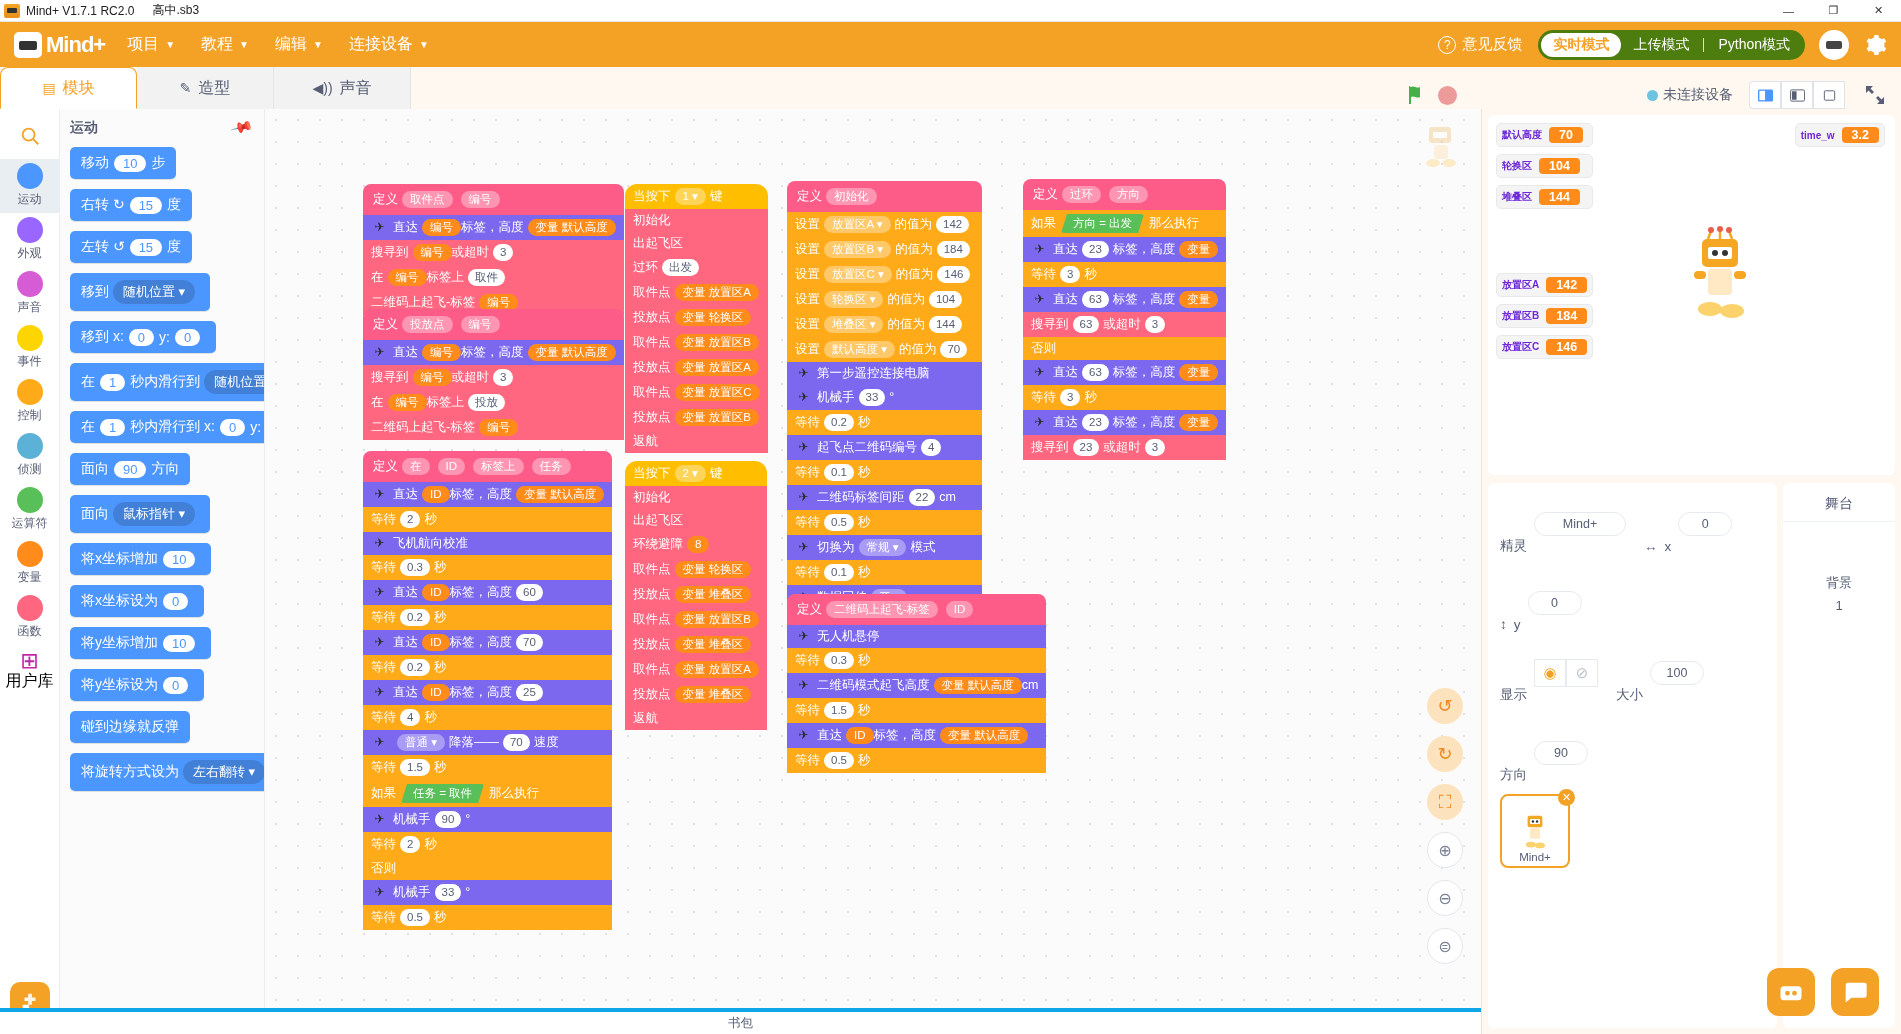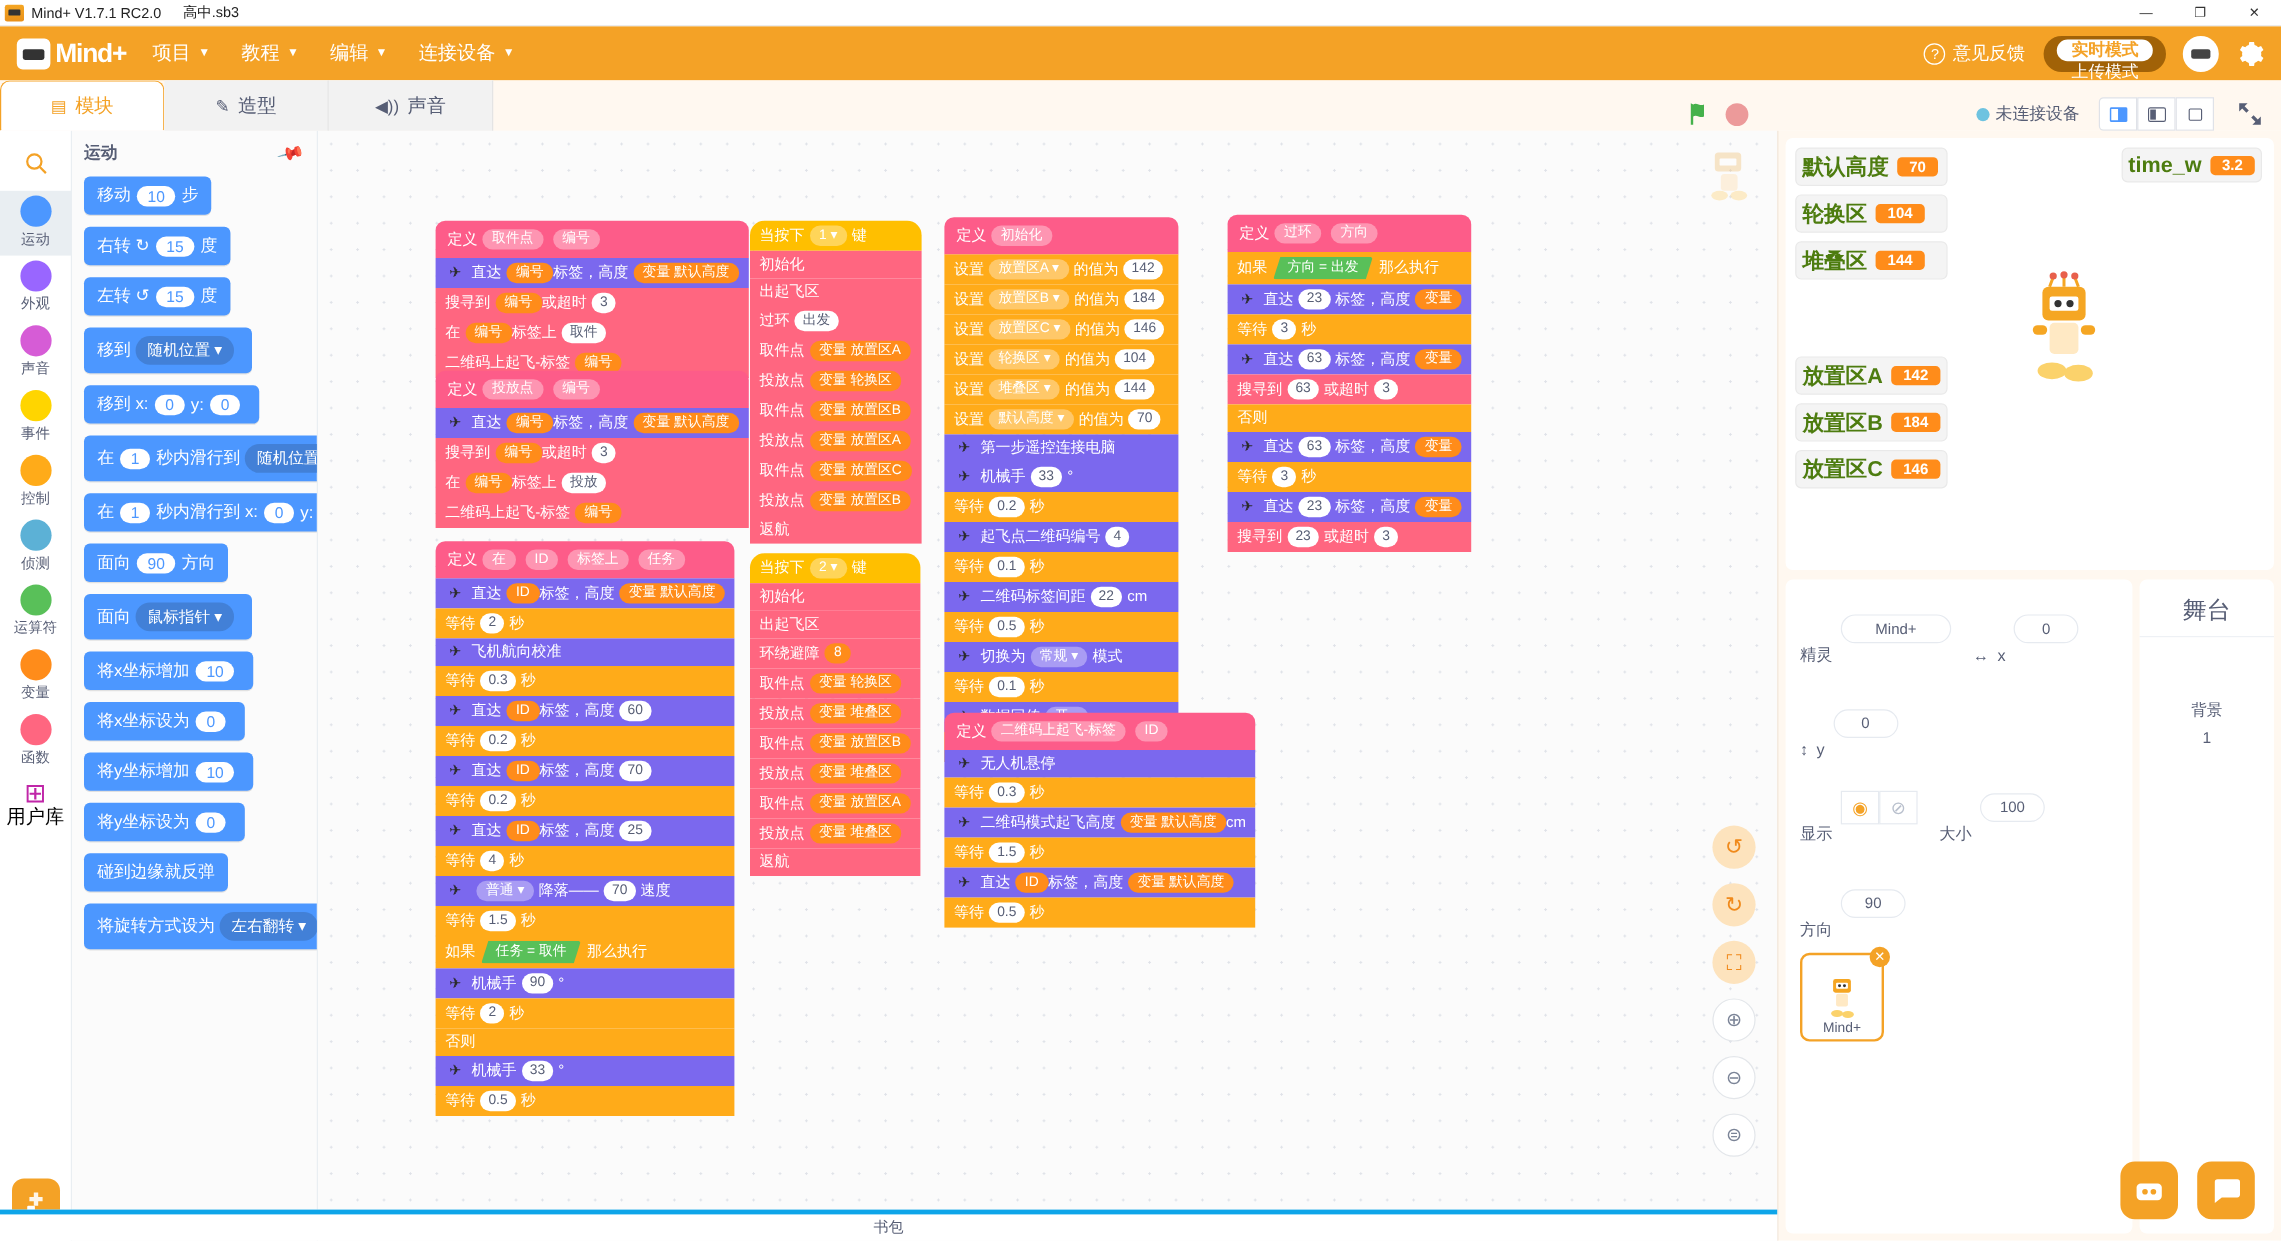--- a/index.html
+++ b/index.html
@@ -32,8 +32,8 @@
   .feedback{display:flex;align-items:center;font-size:15px;margin-right:16px;}
   .qmark{width:18px;height:18px;border:1.6px solid #fff;border-radius:50%;
     display:inline-flex;align-items:center;justify-content:center;font-size:12px;margin-right:6px;}
-  .modewrap{display:flex;align-items:center;background:#a16207;border-radius:16px;height:30px;
-    padding:3px;margin-right:14px;flex-direction:column;}
+  .modewrap{display:flex;align-items:center;background:#4d7c0f;border-radius:16px;height:30px;
+    padding:3px;margin-right:14px;}
   .mode{font-size:14px;padding:0 12px;height:24px;display:flex;align-items:center;border-radius:13px;}
   .mode.active{background:#fff;color:#f4a226;font-weight:bold;}
   .divider-v{width:1px;height:14px;background:#ffd9a0;margin:0 2px;}

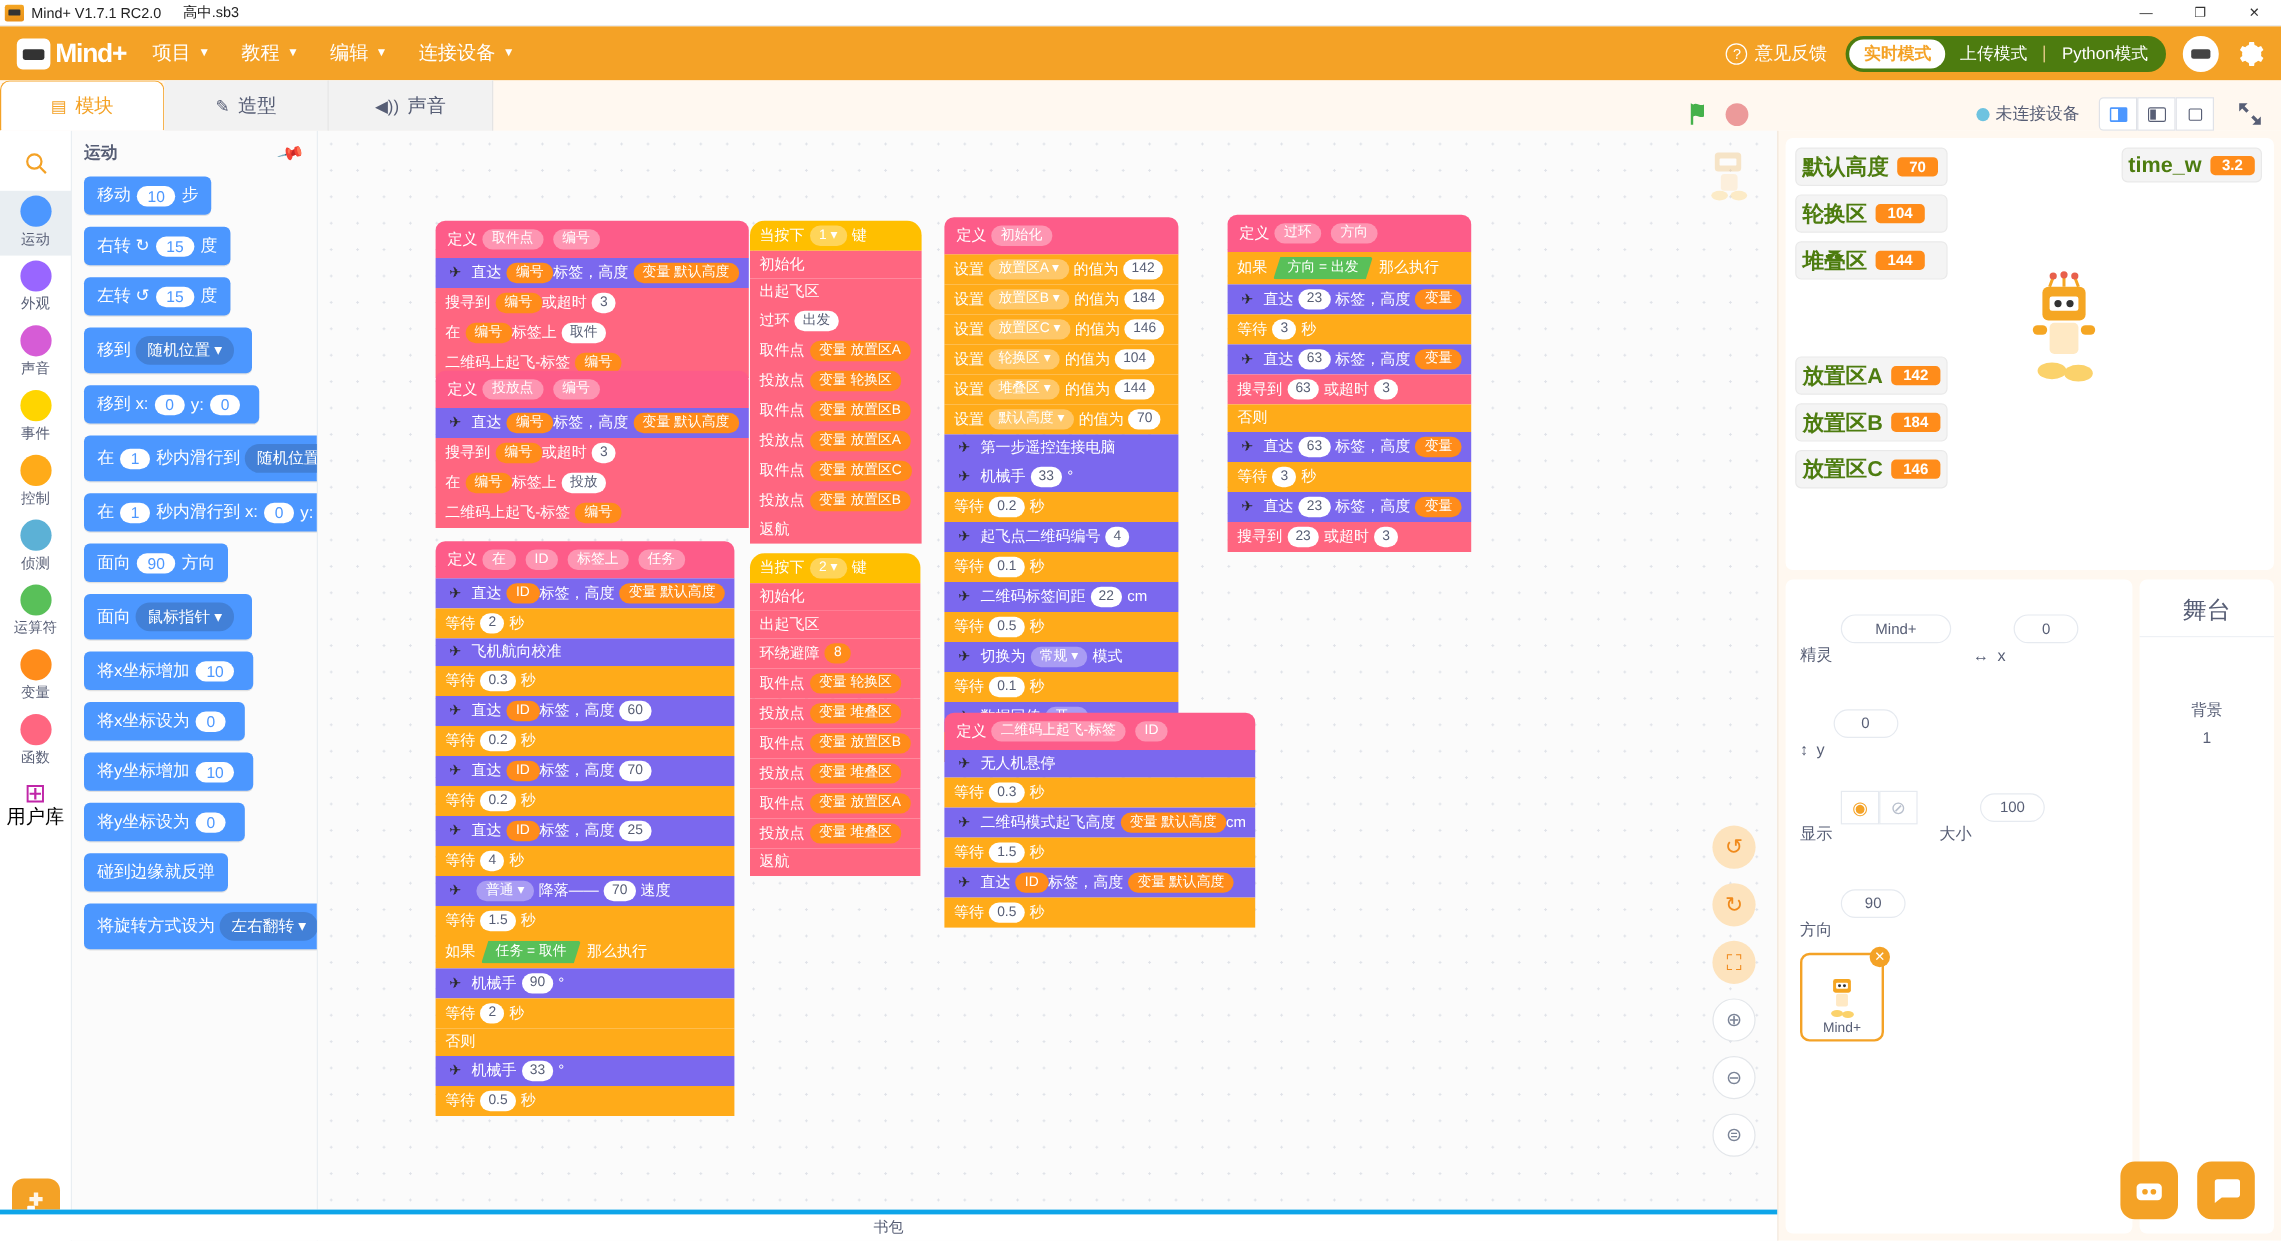--- a/index.html
+++ b/index.html
@@ -125,7 +125,7 @@
   .monitors{position:absolute;left:8px;top:8px;display:flex;flex-direction:column;gap:7px;}
   .mon{background:#f4f4f4;border:1px solid #e9e9e9;border-radius:5px;display:flex;align-items:center;
      padding:3px 5px;}
-  .mon .mn{font-size:18px;color:#4d7c0f;font-weight:bold;margin-right:7px;}
+  .mon .mn{font-size:10px;color:#6d28d9;font-weight:bold;margin-right:7px;}
   .mon .mv{background:#ff8c1a;color:#fff;border-radius:4px;padding:1px 10px;font-size:12.5px;font-weight:bold;}
   .mon-r{position:absolute;right:10px;top:8px;}
   .stage-sprite{position:absolute;left:196px;top:110px;width:72px;height:102px;}

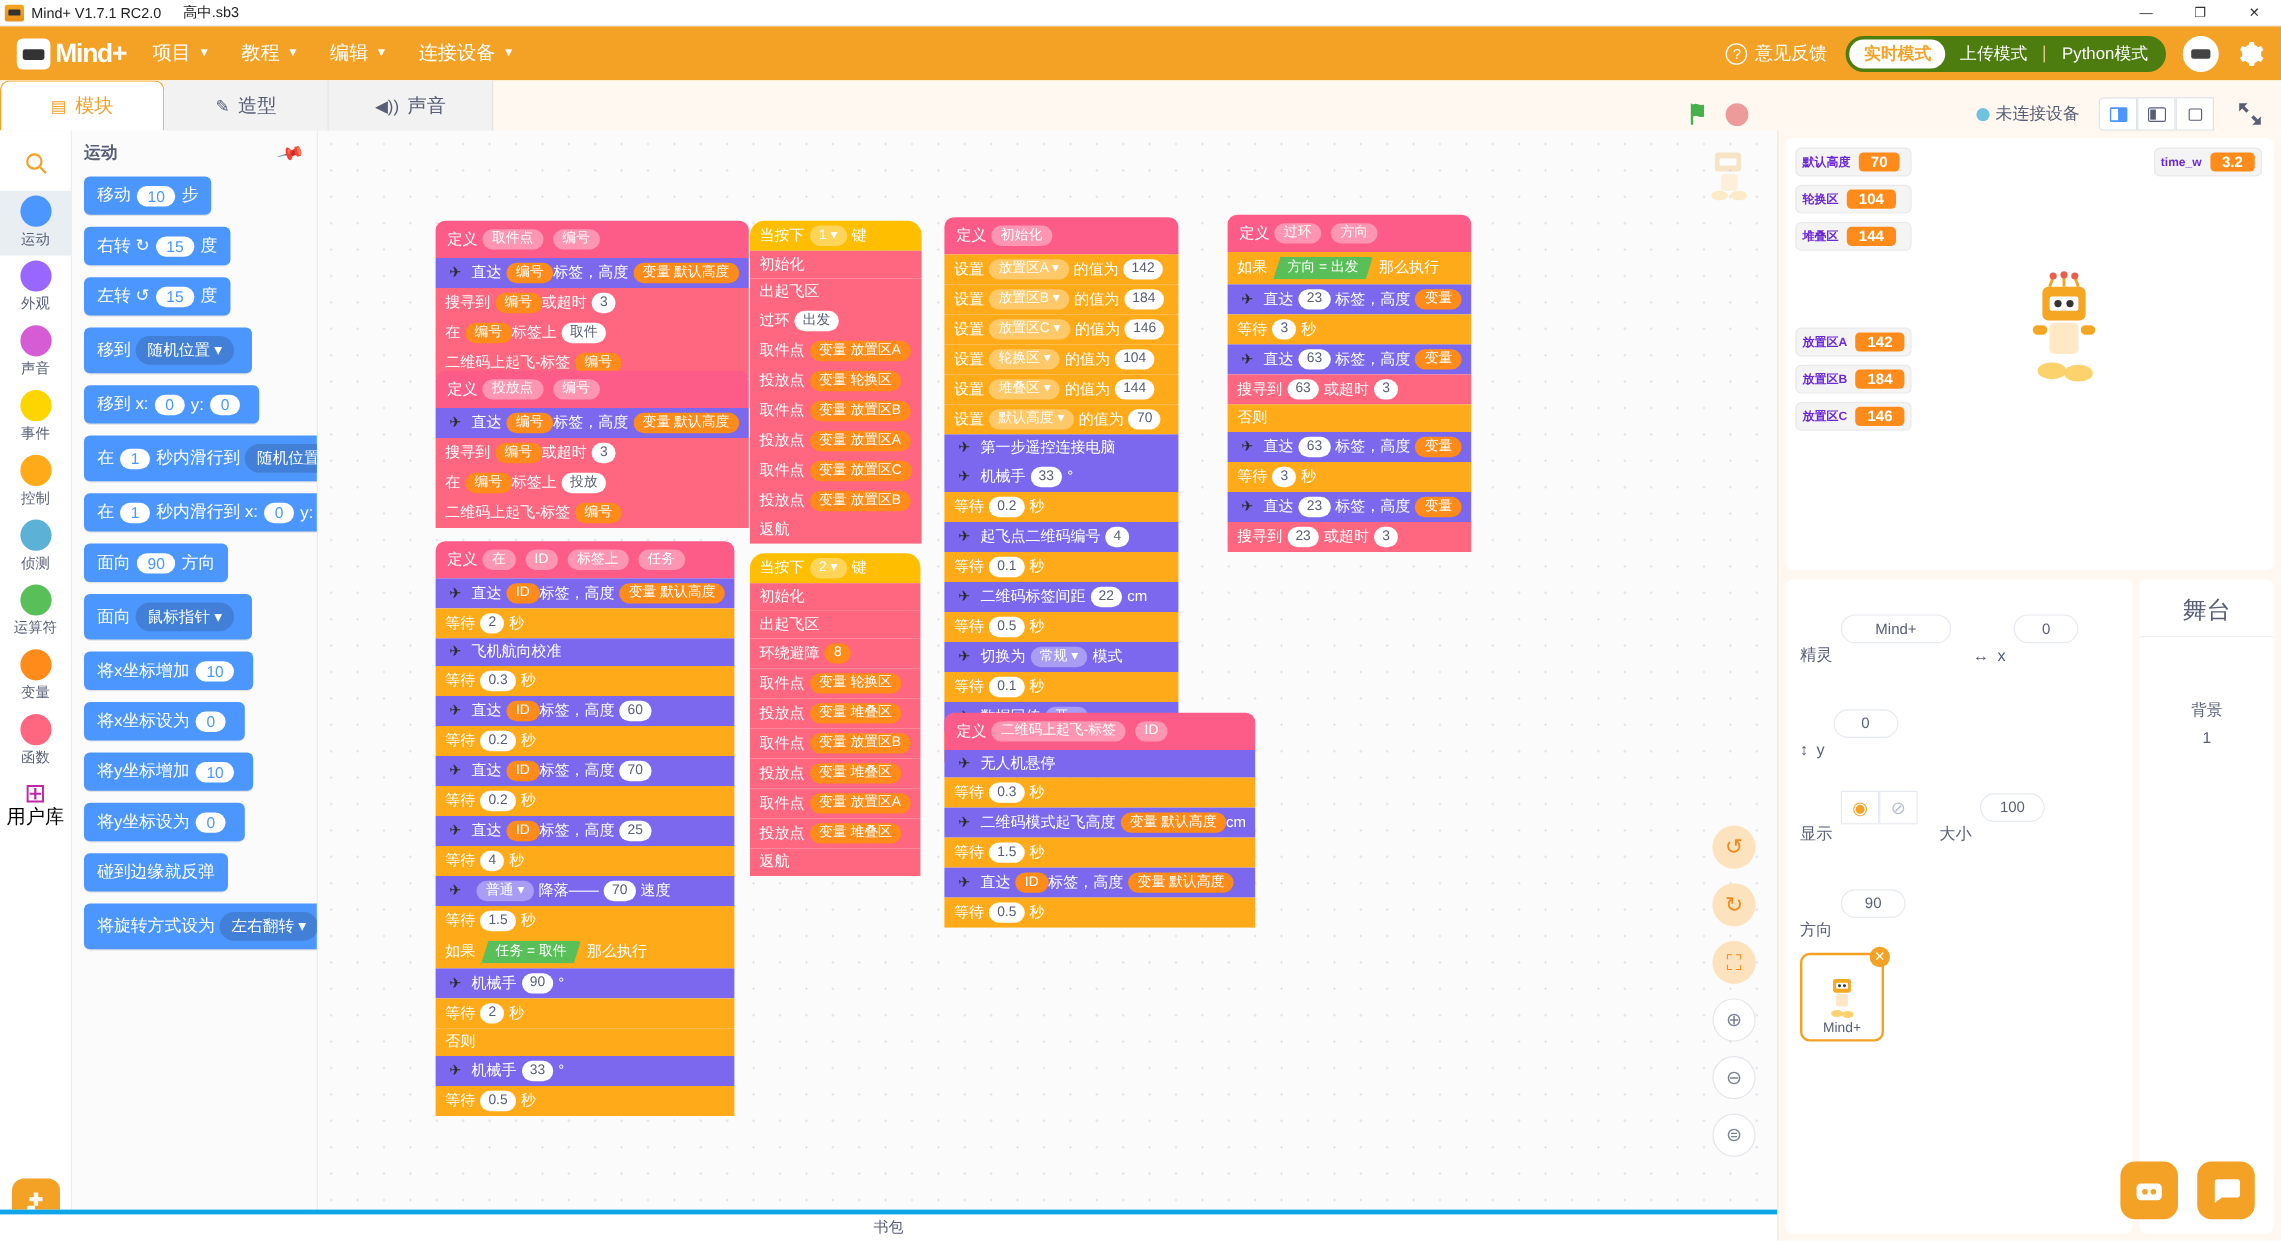--- a/index.html
+++ b/index.html
@@ -151,7 +151,7 @@
   .spr-card .nm{font-size:11.5px;color:#575e75;position:absolute;bottom:3px;}
   .spr-right{width:112px;background:#fff;border-radius:6px;display:flex;flex-direction:column;
      align-items:center;}
-  .spr-right .hd{font-size:20px;color:#575e75;padding:12px 0 8px;}
+  .spr-right .hd{font-size:14px;color:#575e75;padding:12px 0 8px;}
   .spr-right .sep{width:100%;height:1px;background:#eef1f5;}
   .spr-right .bg{font-size:13px;color:#575e75;margin-top:52px;}
   .spr-right .bn{font-size:13px;color:#575e75;margin-top:6px;}

